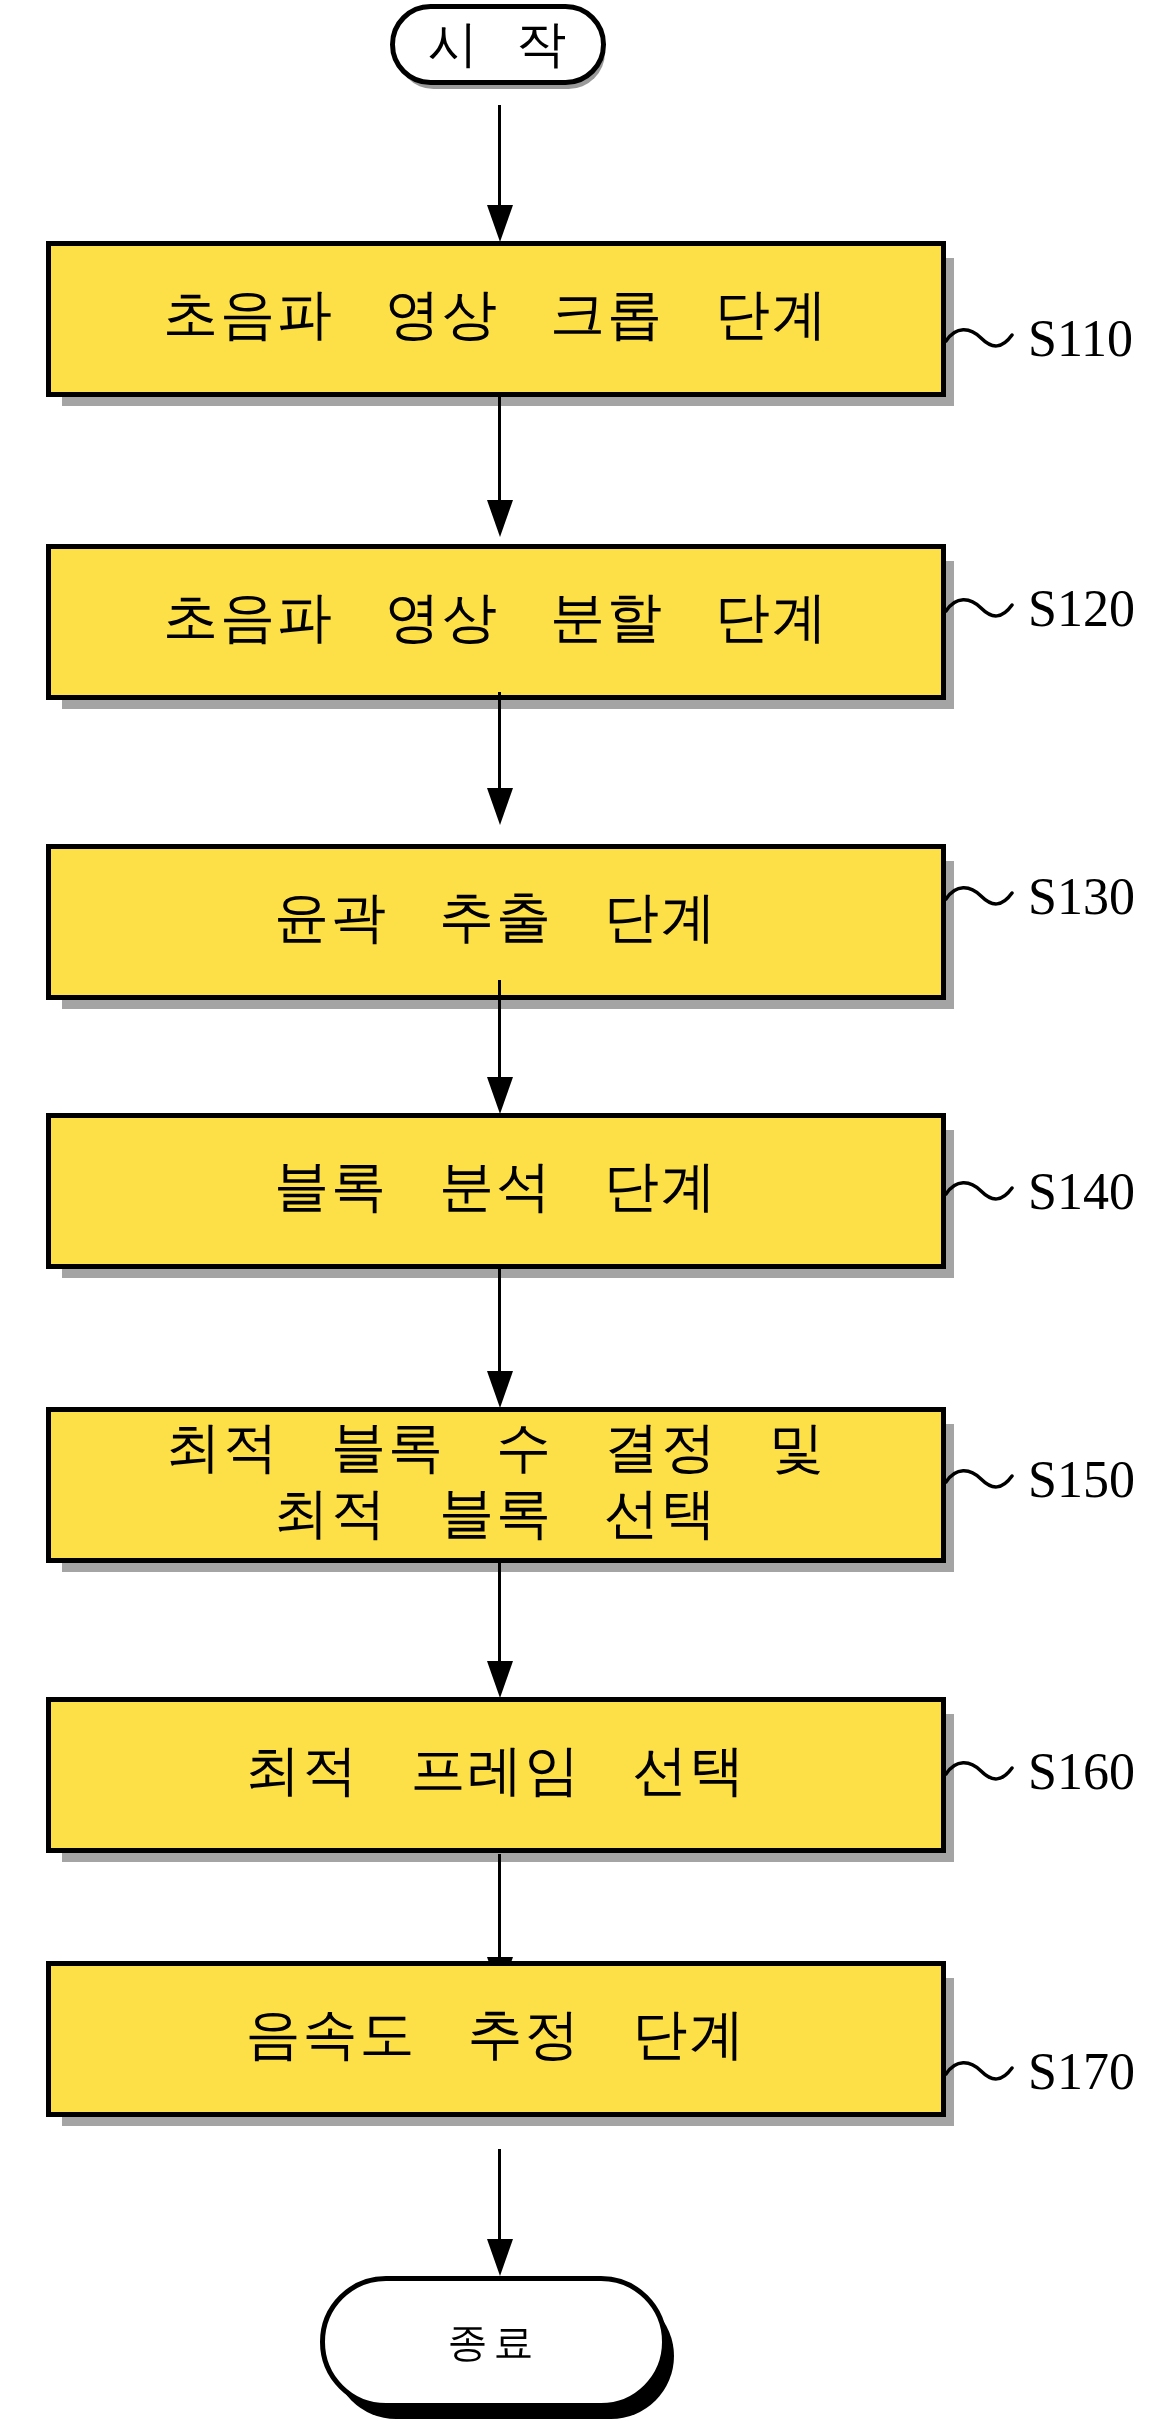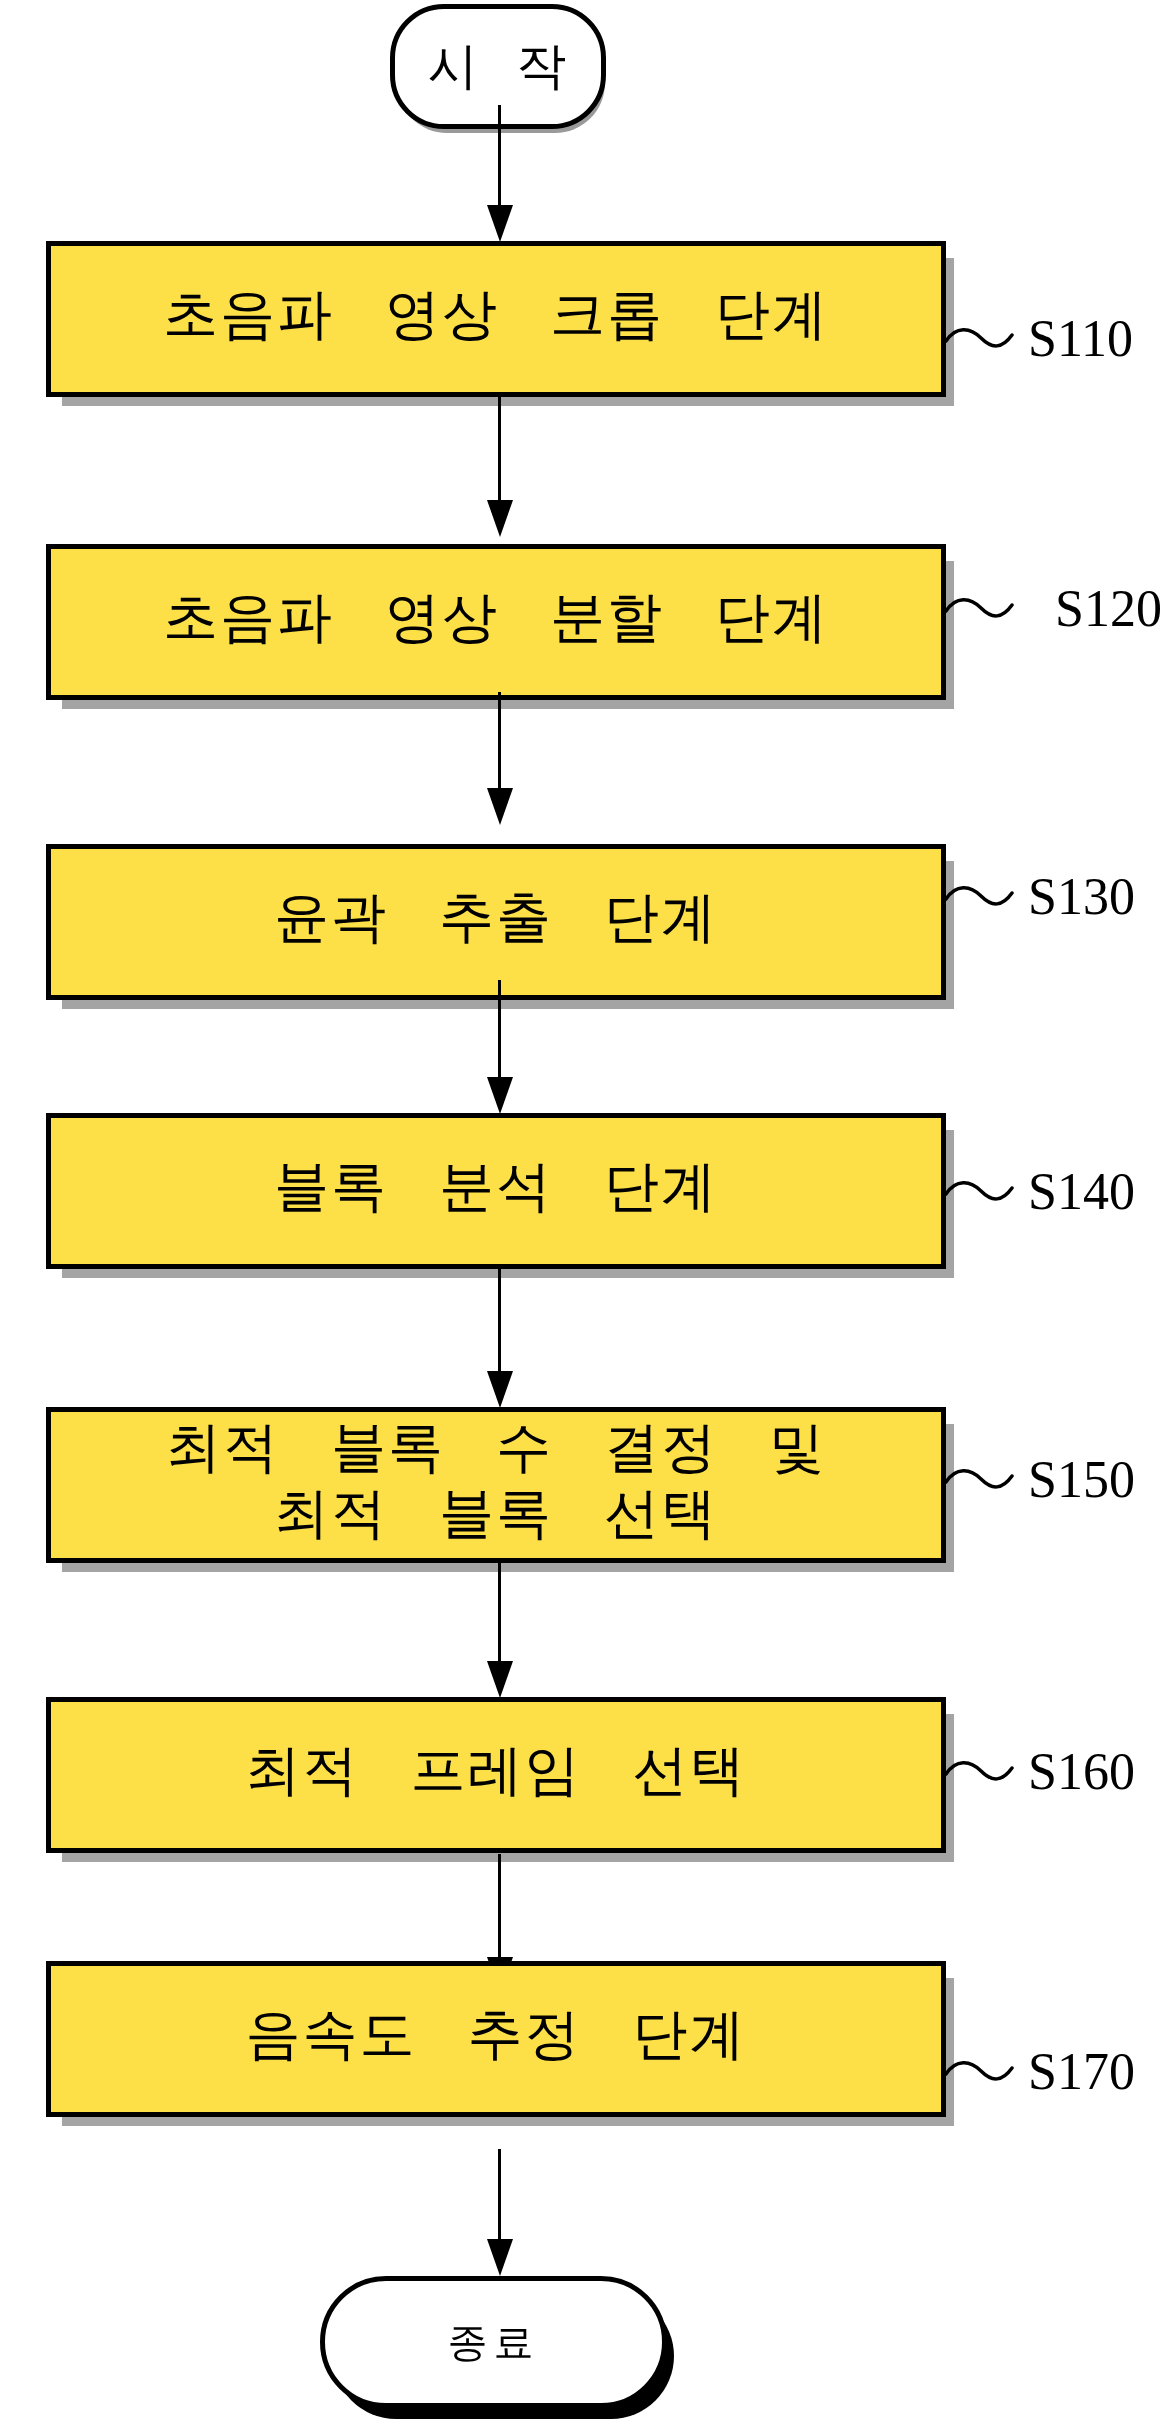--- a/index.html
+++ b/index.html
@@ -15,7 +15,7 @@
     box-sizing:border-box;
   }
   .terminal.start{
-    left:390px;top:4px;width:216px;height:125px;border-radius:54px;
+    left:390px;top:4px;width:216px;height:81px;border-radius:54px;
     box-shadow:3px 8px 0 -4px #9a9a9a;
     font-size:50px;word-spacing:22px;letter-spacing:2px;
   }

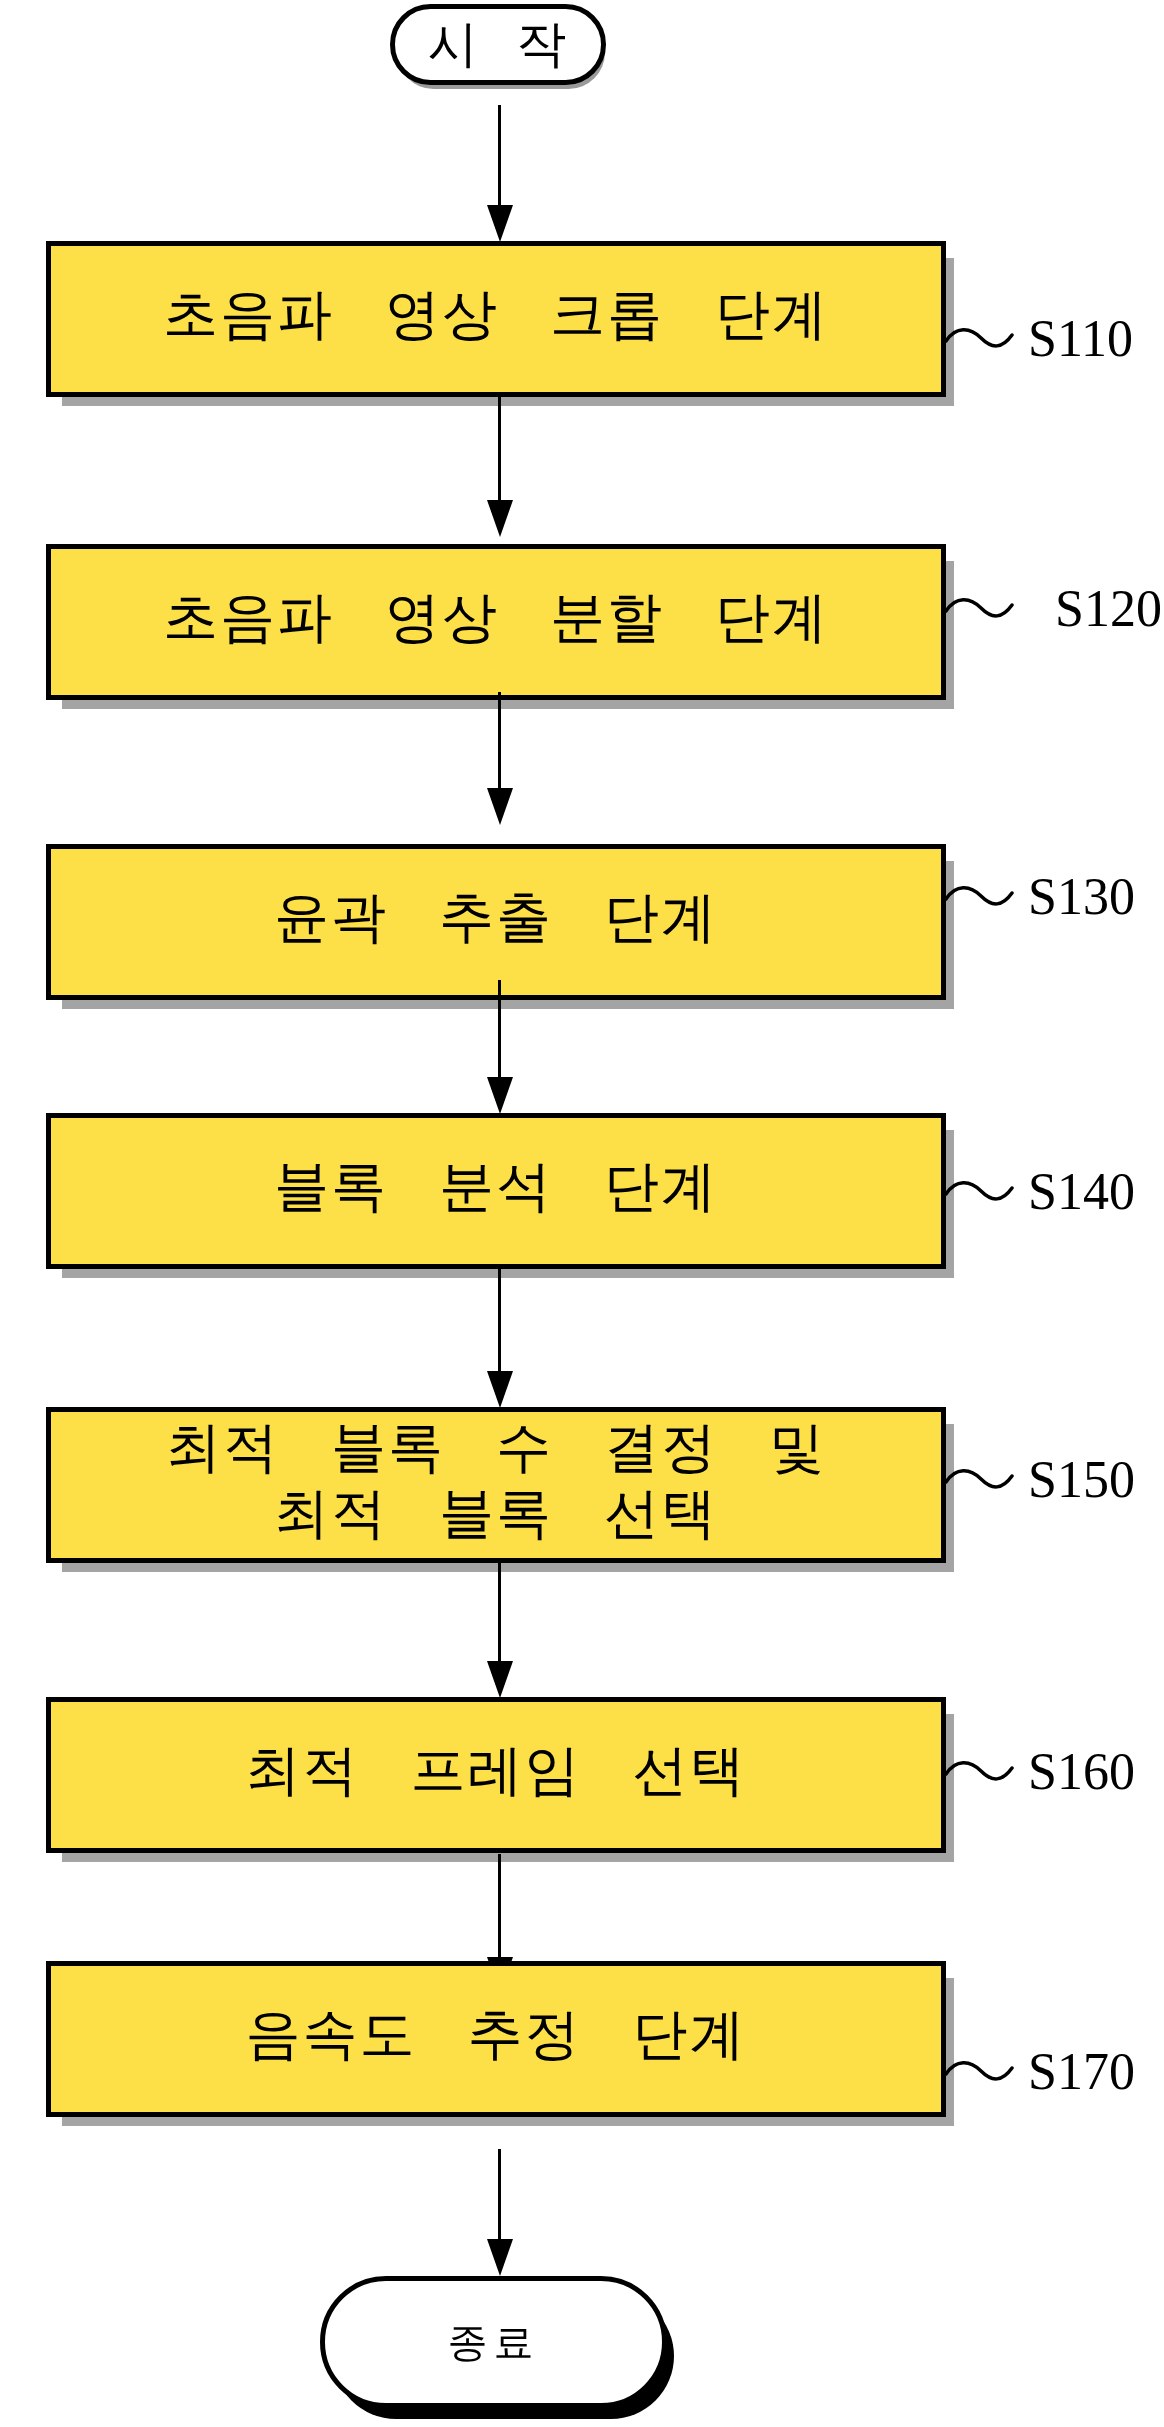--- a/index.html
+++ b/index.html
@@ -78,7 +78,7 @@
   <div class="proc" style="top:536px;margin-top:8px;">
     <span>초음파 영상 분할 단계</span>
   </div>
-  <div class="stepref" style="top:530px;gap:27px;">
+  <div class="stepref" style="top:530px;">
     <svg class="squig" width="70" height="28" viewBox="0 0 70 28">
         <path d="M2 17 C 12 2, 26 3, 37 14 S 58 25, 68 11" fill="none" stroke="#000" stroke-width="3.5" stroke-linecap="round"></path>
       </svg>

